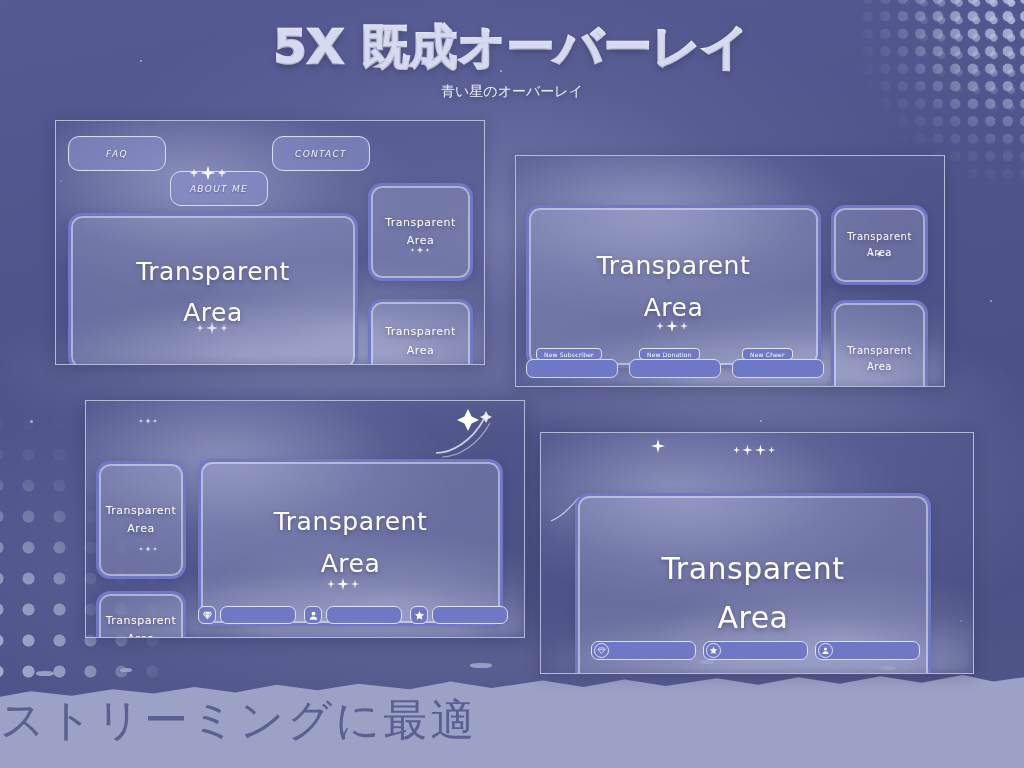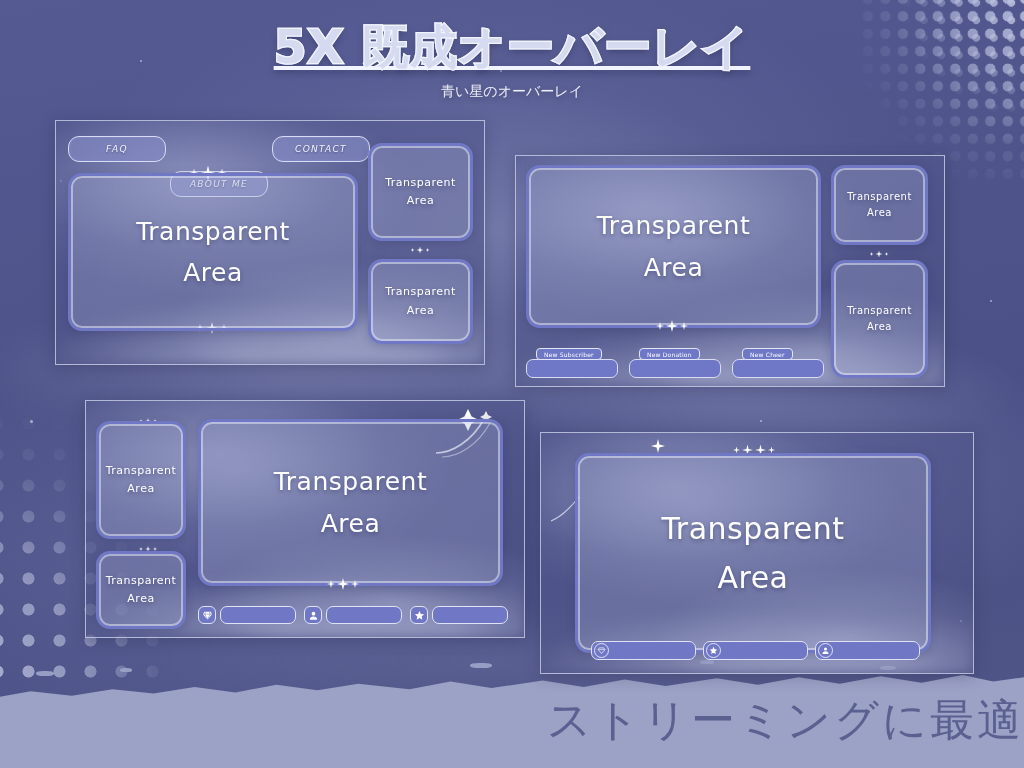--- a/index.html
+++ b/index.html
@@ -75,7 +75,6 @@
     paint-order:stroke fill;
     text-shadow:0 3px 7px rgba(40,44,82,0.55);
     font-family:"DejaVu Sans", sans-serif;
-    text-decoration:underline;
   }
   .subtitle {
     position:absolute; top:83px; left:0; right:0; text-align:center;

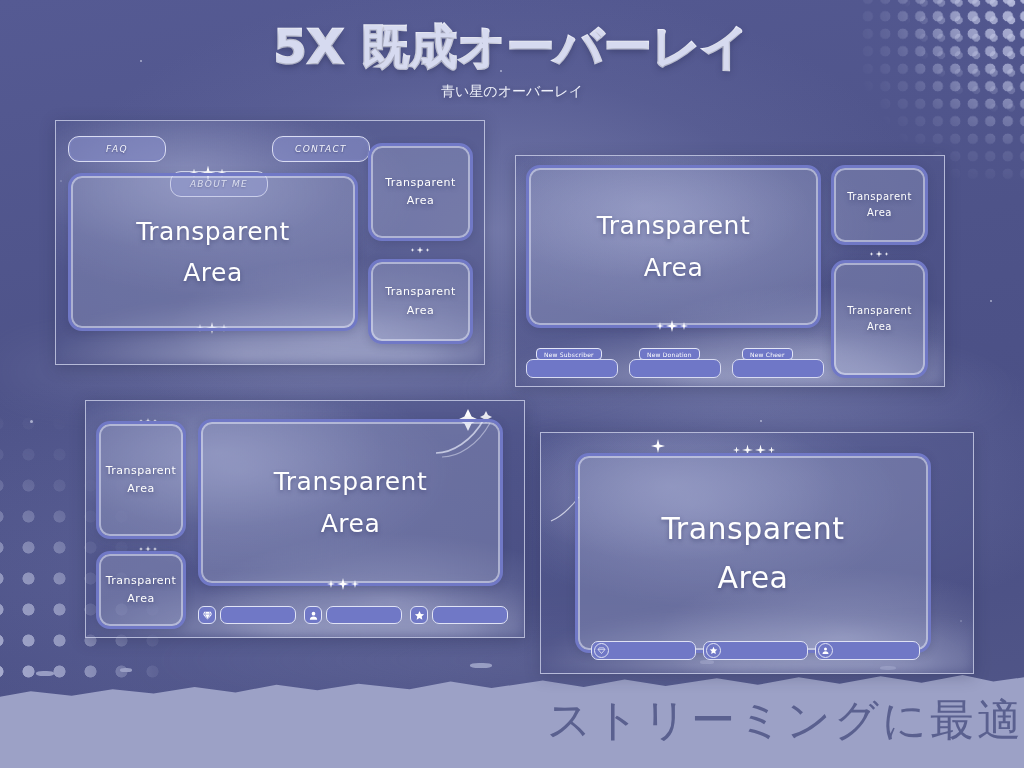--- a/index.html
+++ b/index.html
@@ -130,7 +130,7 @@
 
   
   .pill {
-    position:absolute; height:26px;
+    position:absolute; height:35px;
     border:1.6px solid #d9dcf2;
     border-radius:11px;
     background:rgba(134,141,199,0.62);

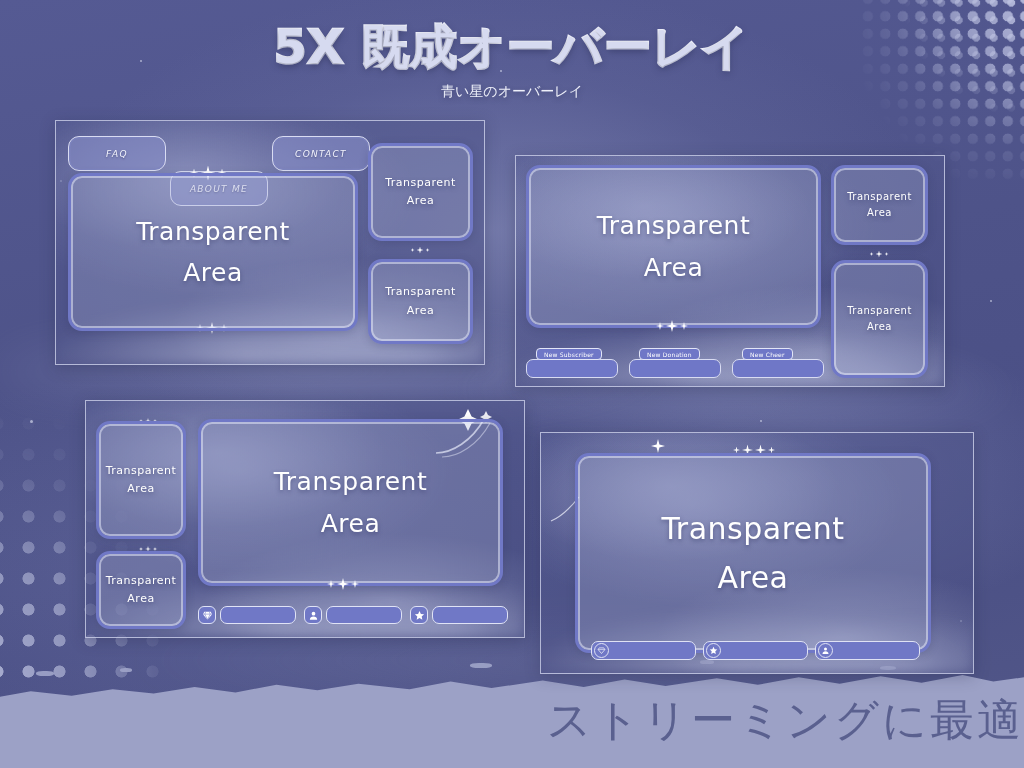--- a/index.html
+++ b/index.html
@@ -117,7 +117,7 @@
     background:rgba(168,174,212,0.30);
     box-shadow:inset 0 0 0 2px rgba(226,229,247,0.55), 0 2px 8px rgba(40,44,82,0.22);
     display:flex; flex-direction:column;
-    align-items:center; justify-content:center;
+    align-items:center; justify-content:center;margin-top:40px;
   }
   .tbox-label {
     color:#ffffff; text-align:center; line-height:1.65;

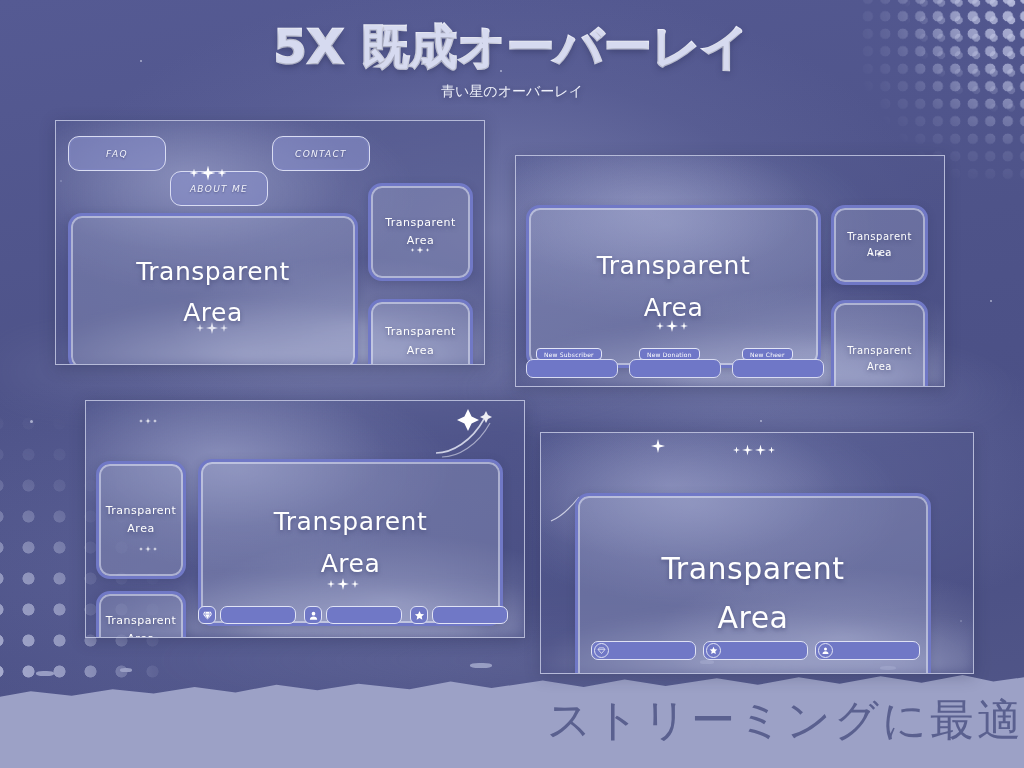--- a/index.html
+++ b/index.html
@@ -82,7 +82,7 @@
     text-shadow:0 2px 5px rgba(40,44,82,0.5);
   }
   .footer-text {
-    position:absolute; bottom:18px; left:0; right:0; text-align:right;
+    position:absolute; bottom:18px; left:0; right:0; text-align:left;
     font-size:44px; color:#5a608f; letter-spacing:3px; font-weight:400;
   }
 

